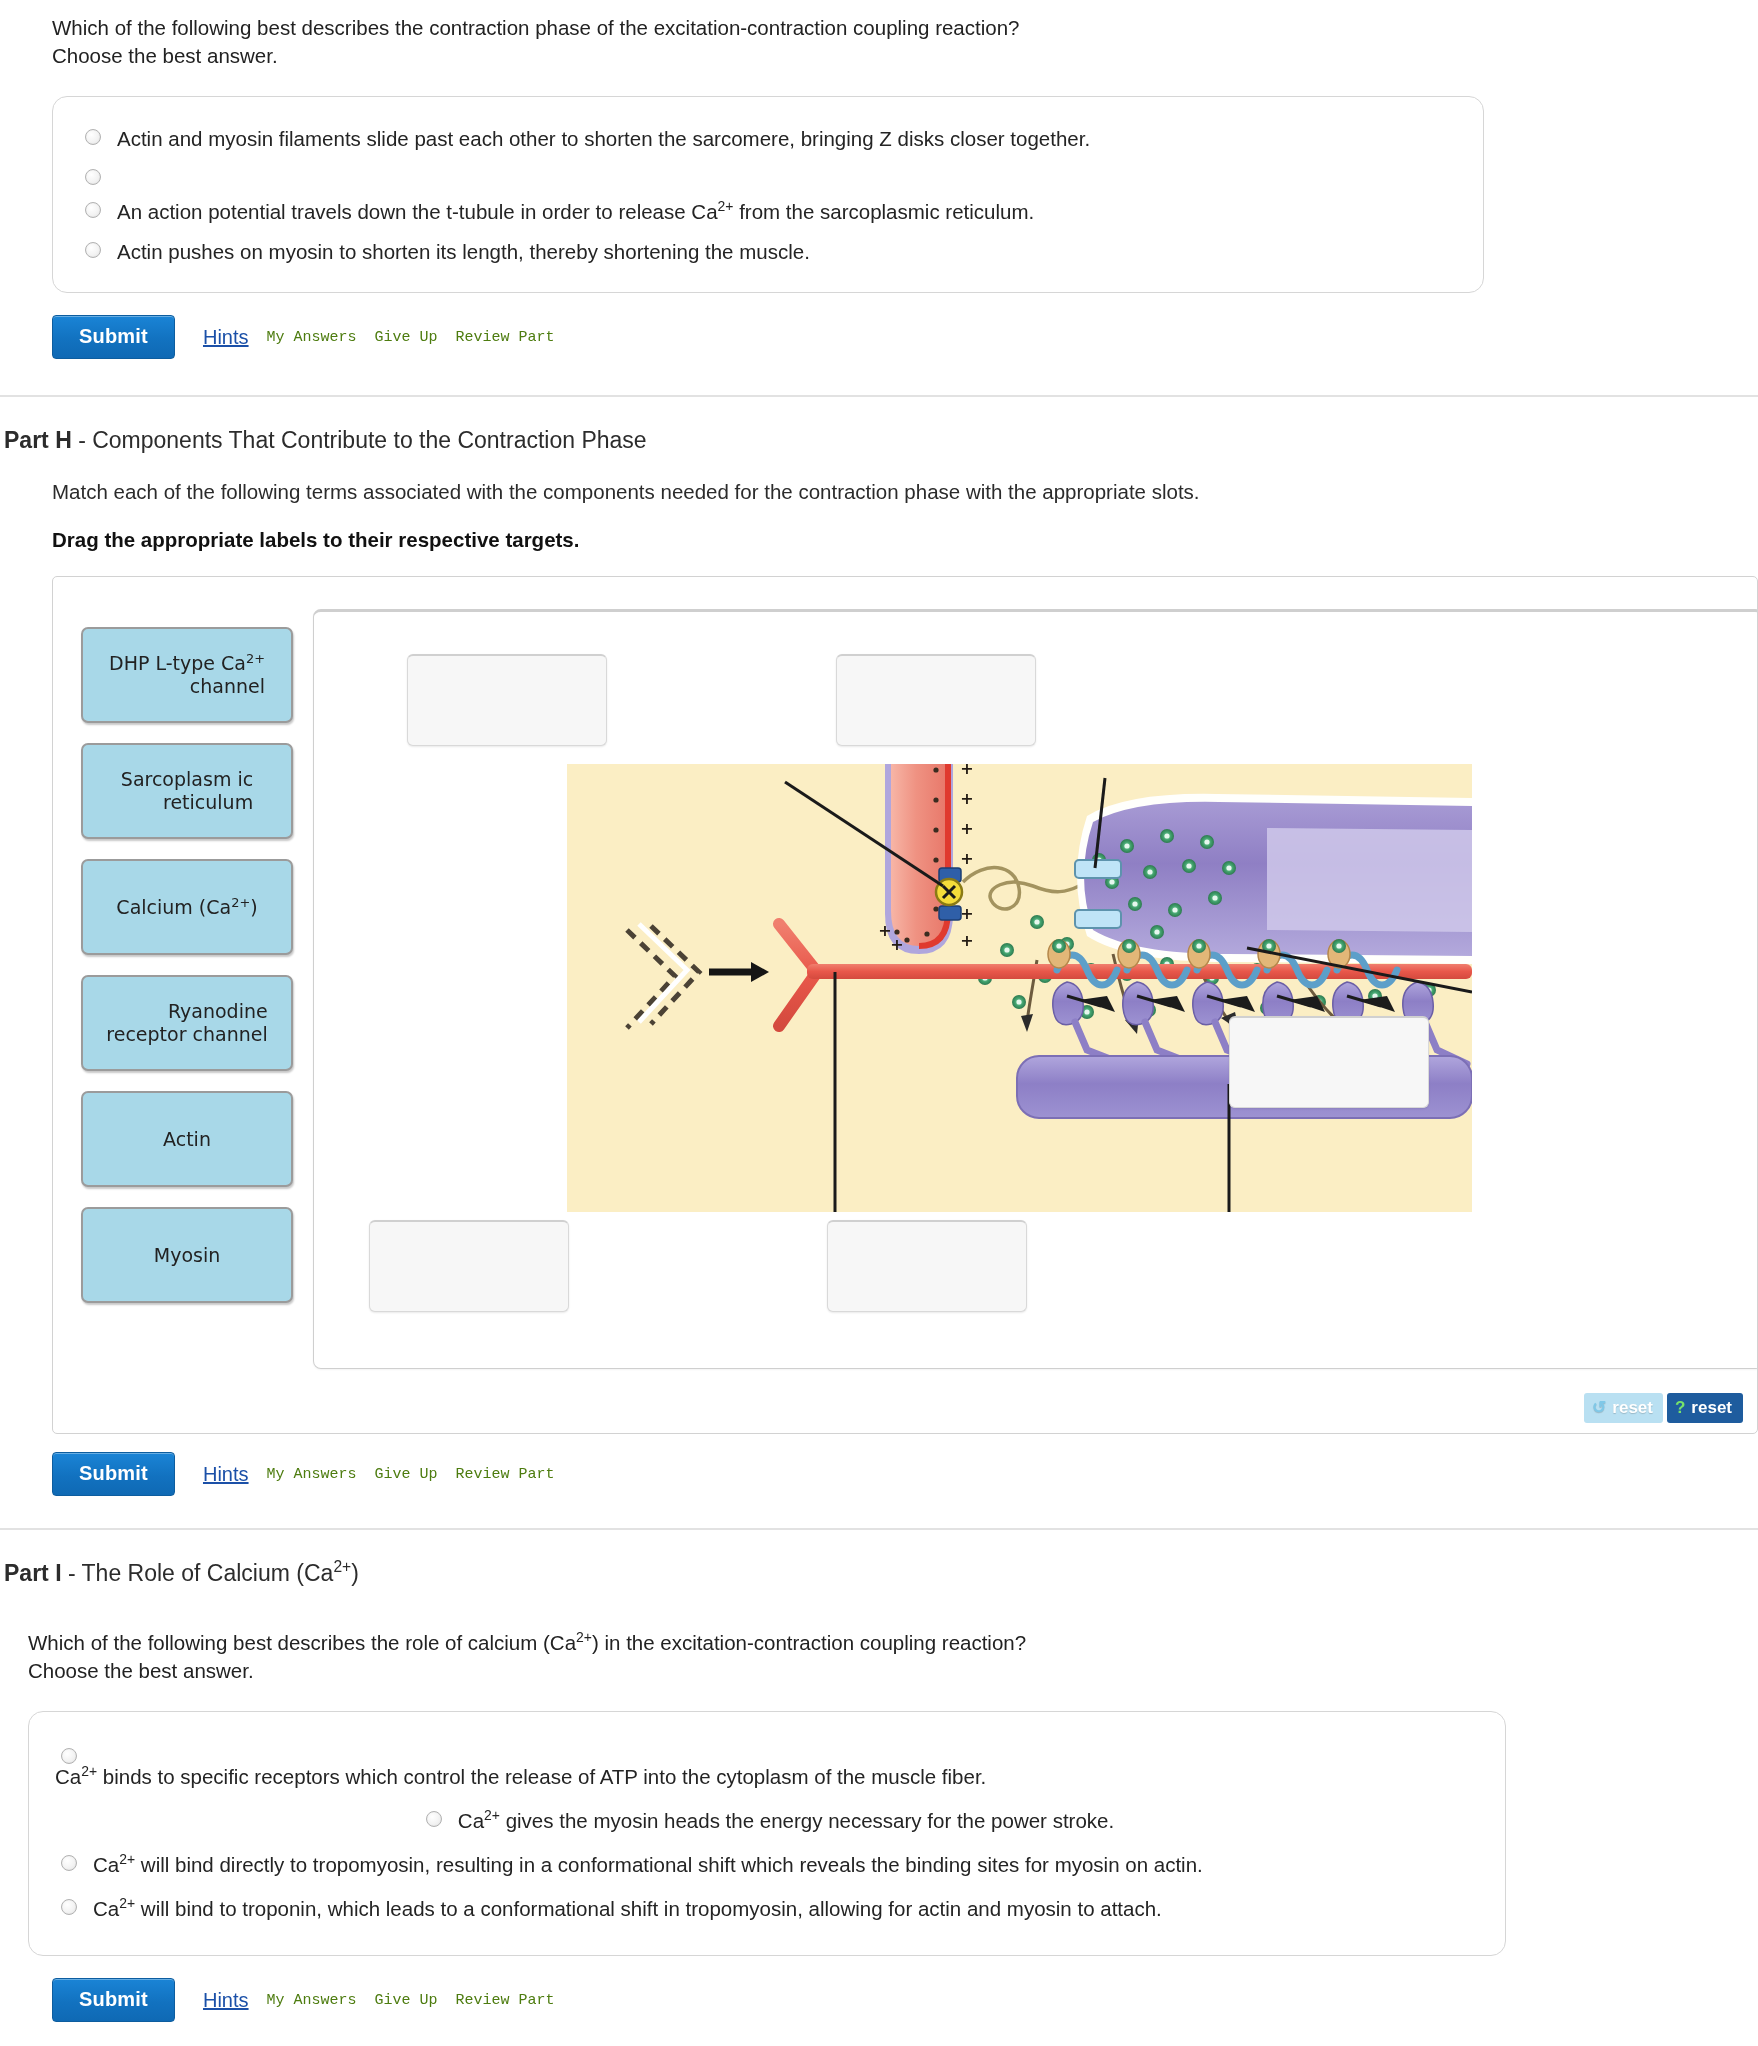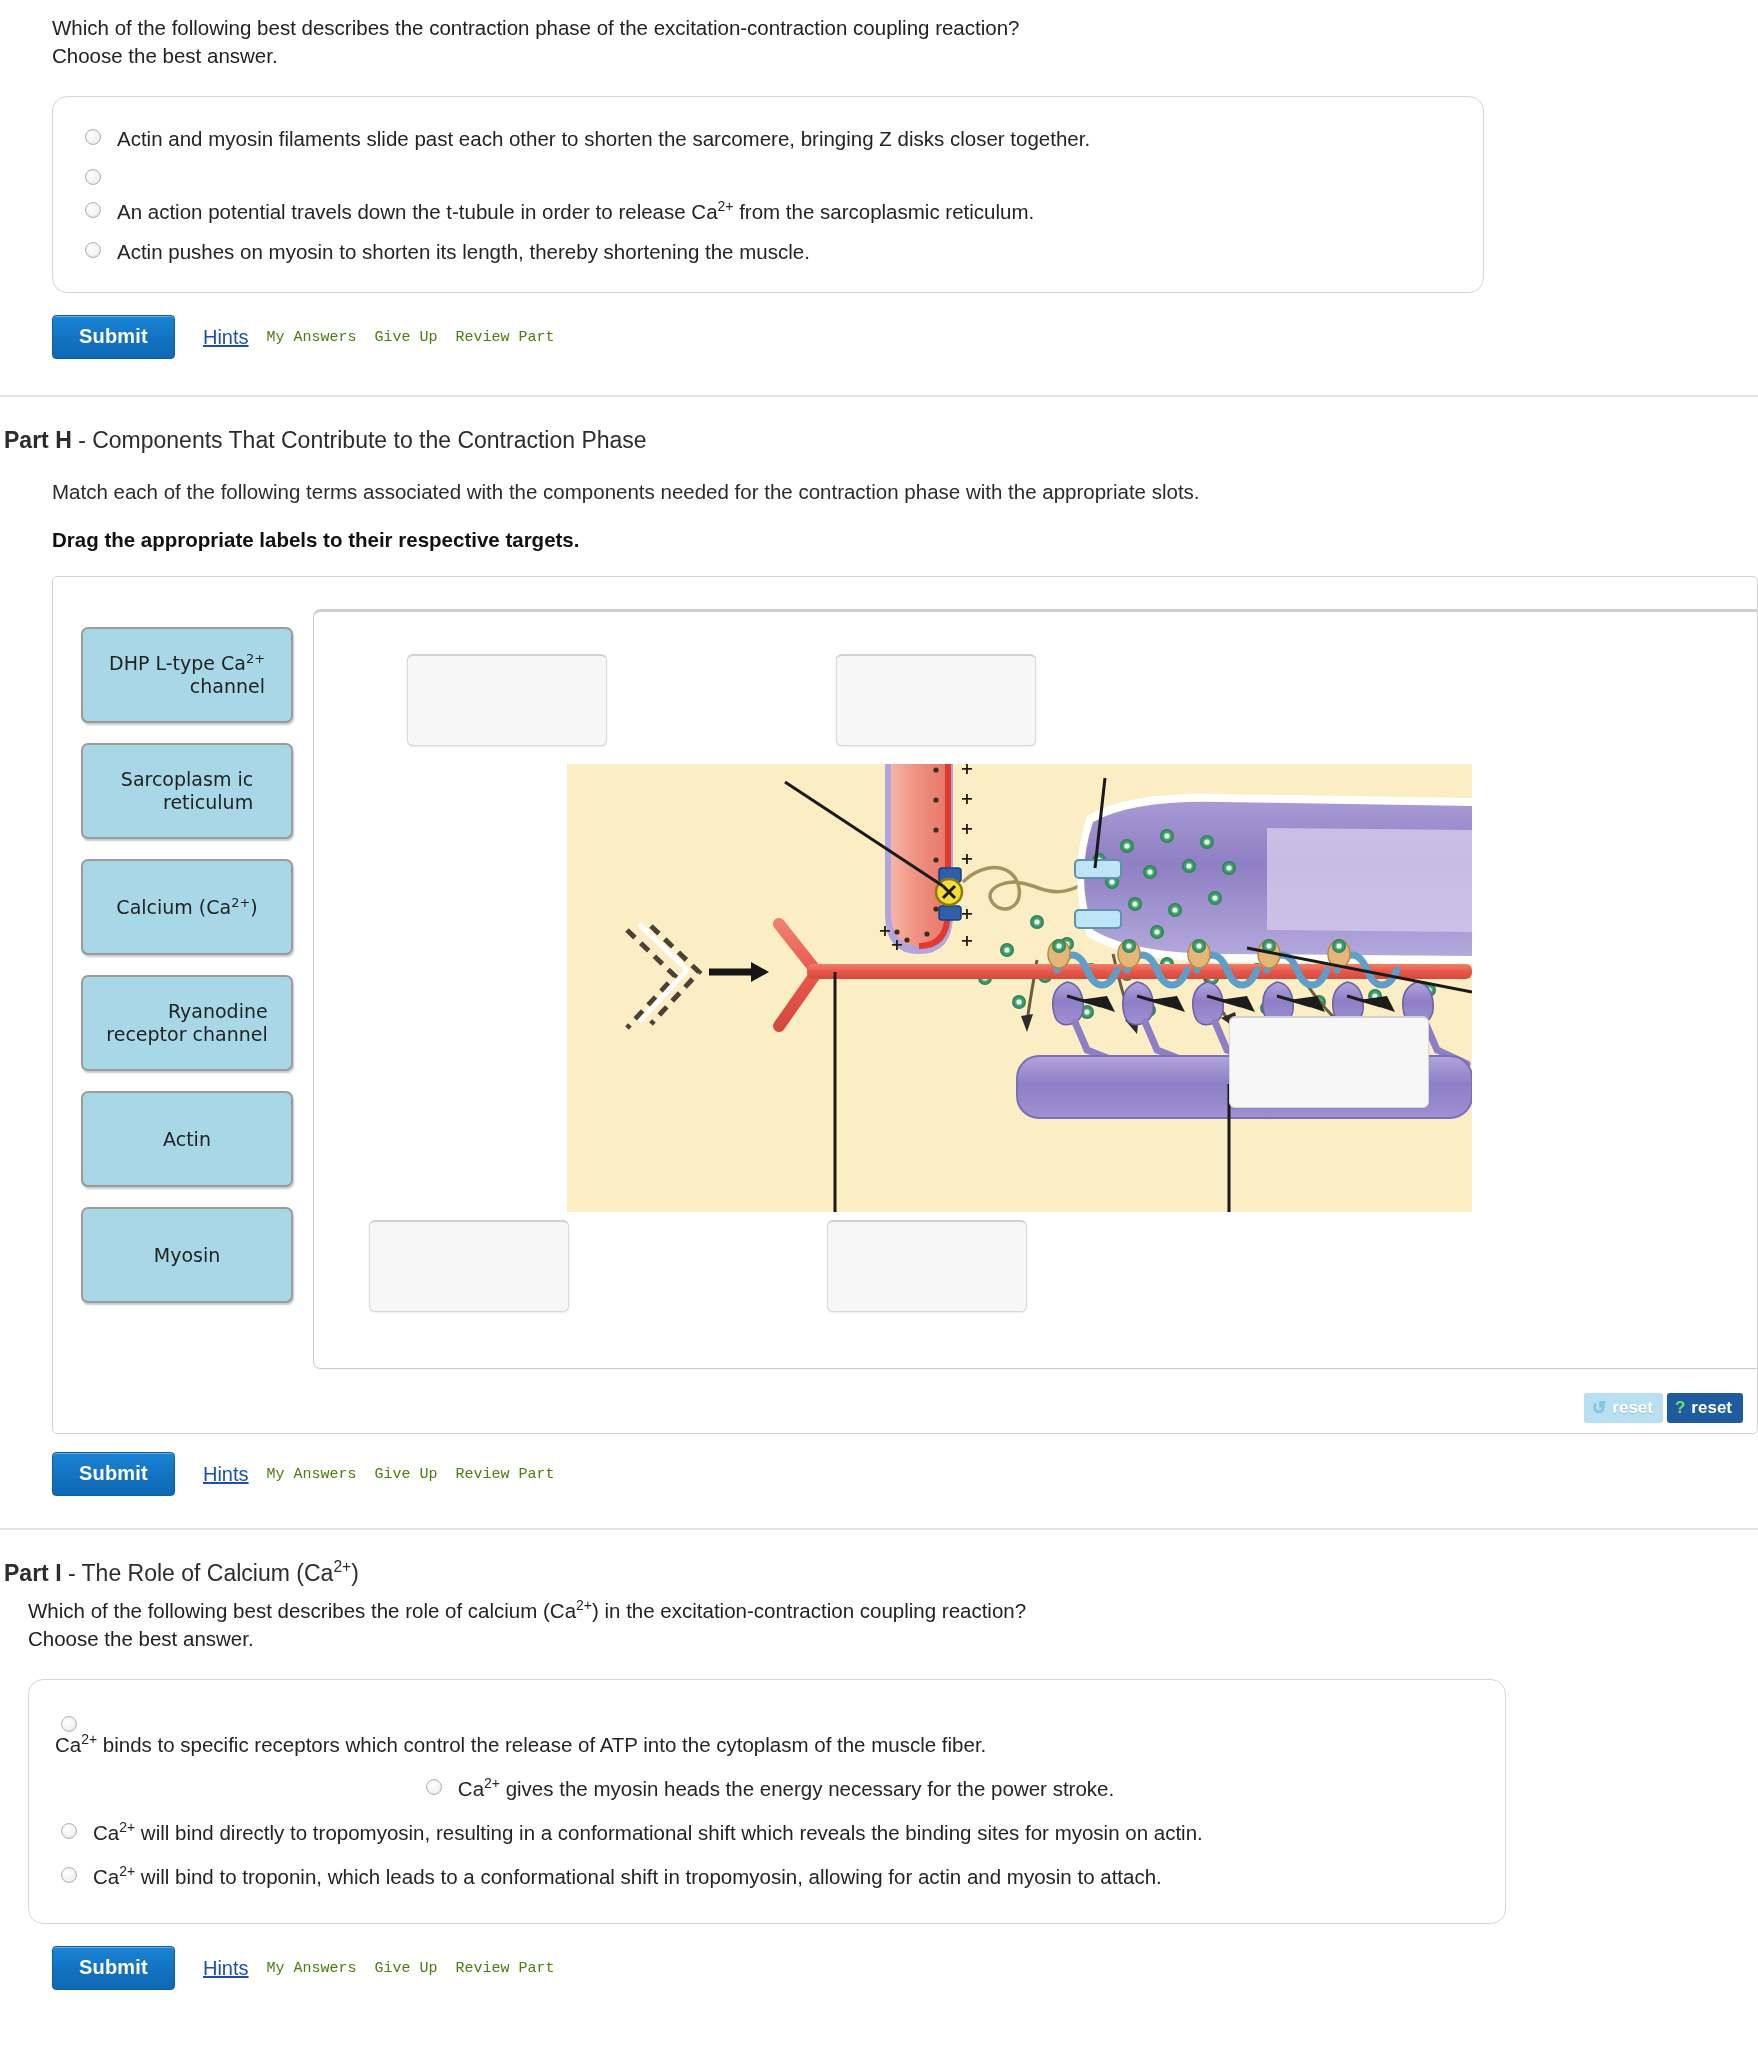--- a/index.html
+++ b/index.html
@@ -508,7 +508,7 @@
     <b>Part I</b><span> - The Role of Calcium (Ca<sup>2+</sup>)</span>
   </div>
 
-  <div class="q-block" style="margin-top:10px;padding-left:28px;">
+  <div class="q-block" style="margin-top:42px;padding-left:28px;">
     <div class="q-prompt">
       <span class="ln">Which of the following best describes the role of calcium (Ca<sup>2+</sup>) in the excitation-contraction coupling reaction?</span>
       <span class="ln">Choose the best answer.</span>

